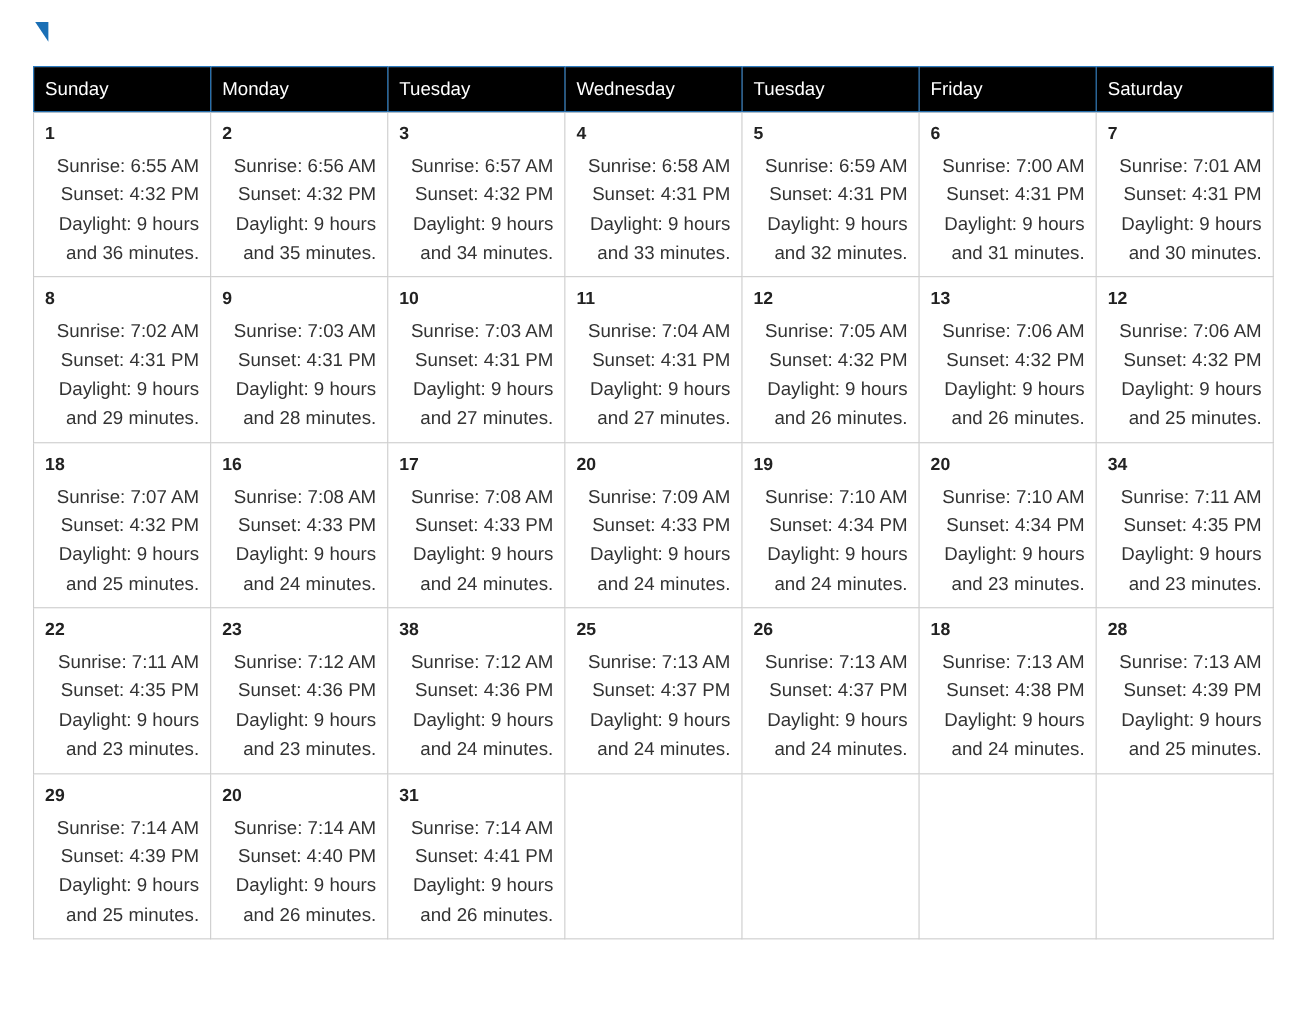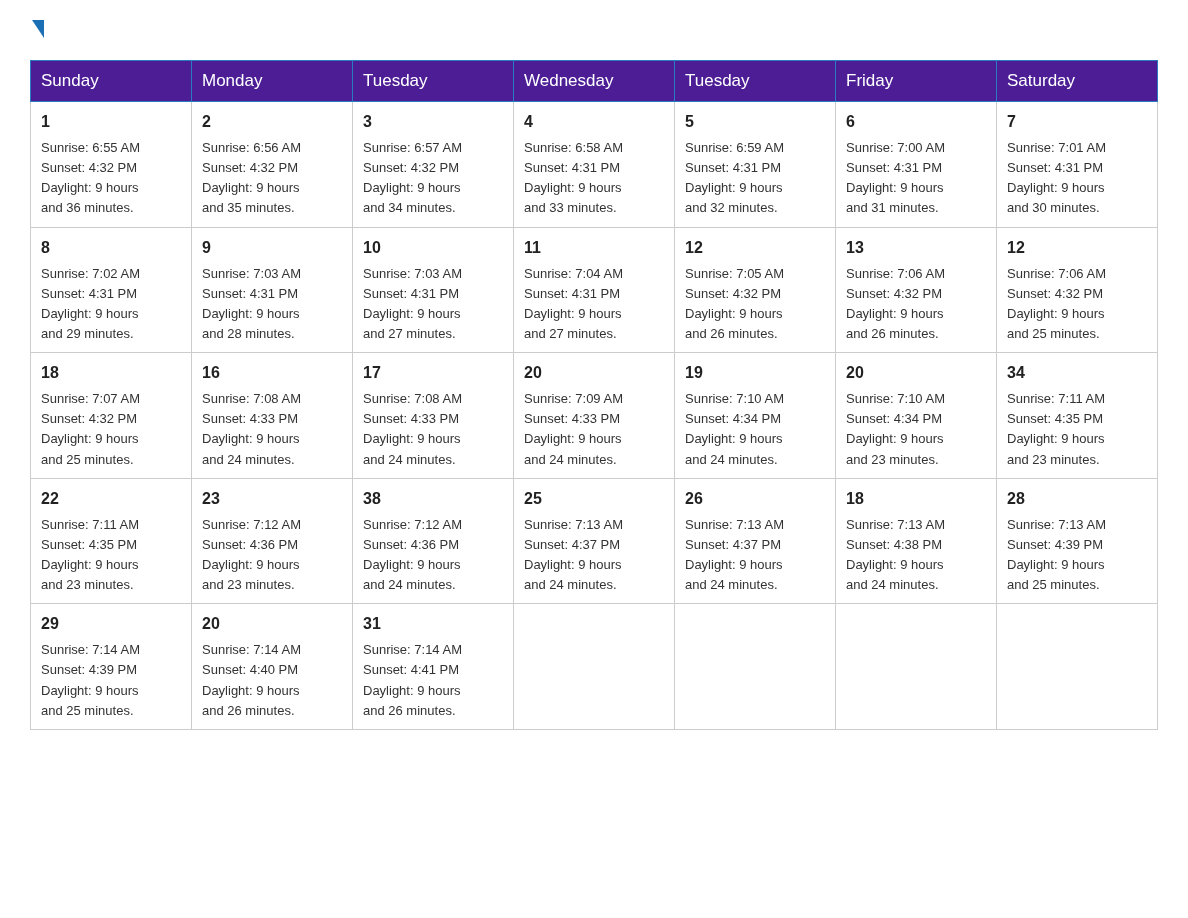--- a/index.html
+++ b/index.html
@@ -65,7 +65,7 @@
       table-layout: fixed;
     }
     .calendar-table thead tr th {
-      background-color: #4c1d95;
+      background-color: #000000;
       color: #fff;
       font-size: 17px;
       font-weight: normal;

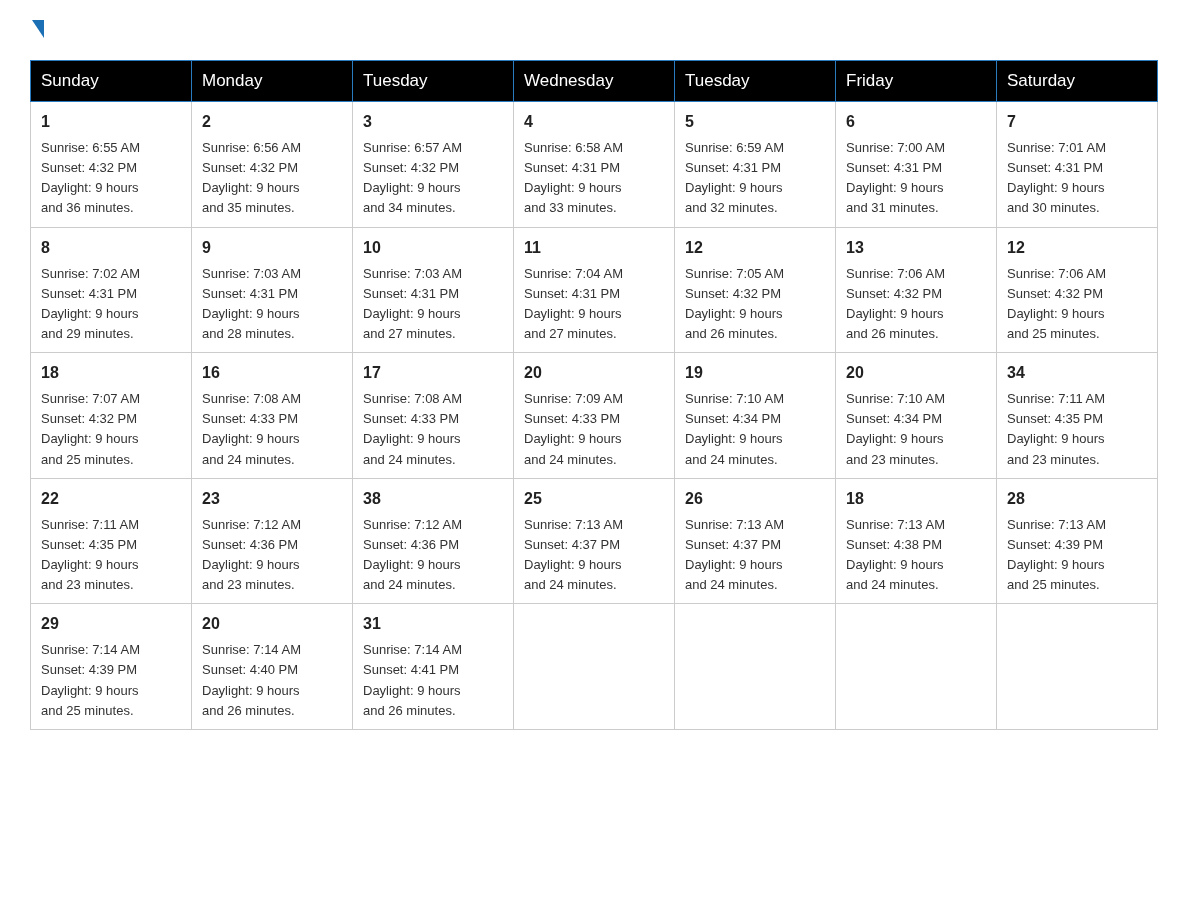--- a/index.html
+++ b/index.html
@@ -93,9 +93,10 @@
       margin-bottom: 4px;
     }
     .day-info {
-      font-size: 13px;
+      font-size: 17px;
       color: #333;
       line-height: 1.55;
+      text-align: right;
     }
     .row-border-top td {
       border-top: 2px solid #2a7abf;

